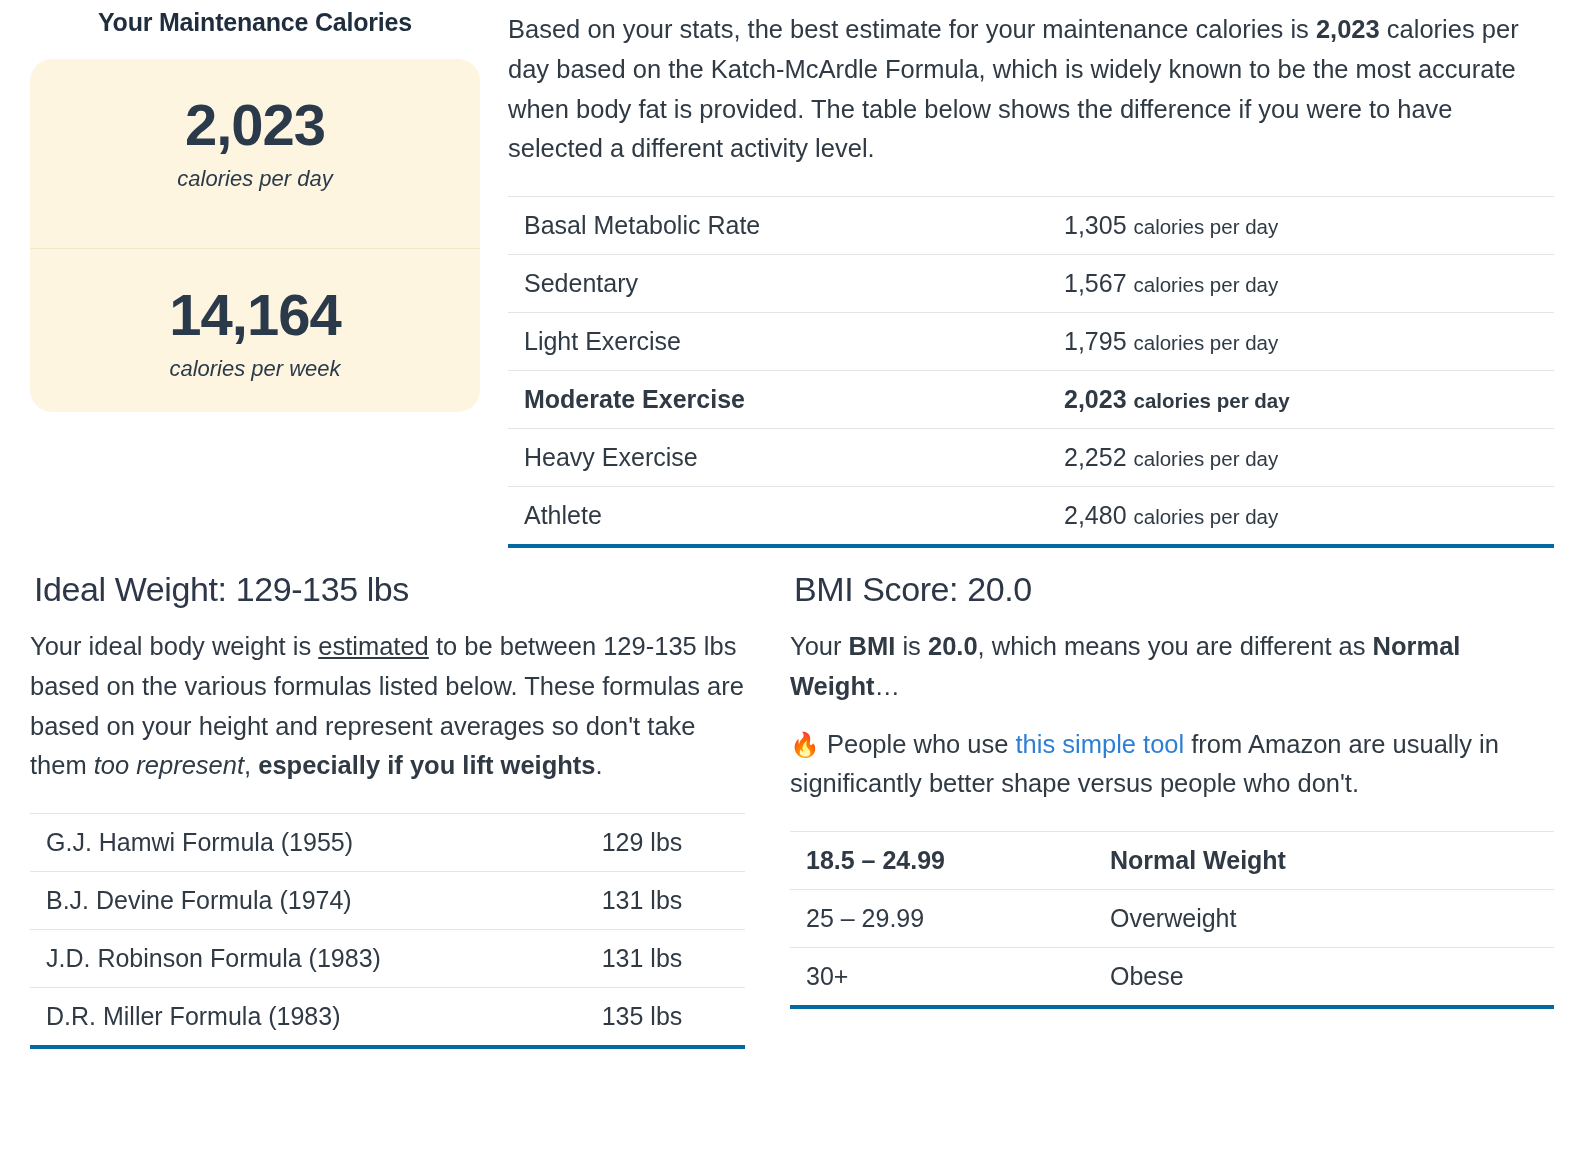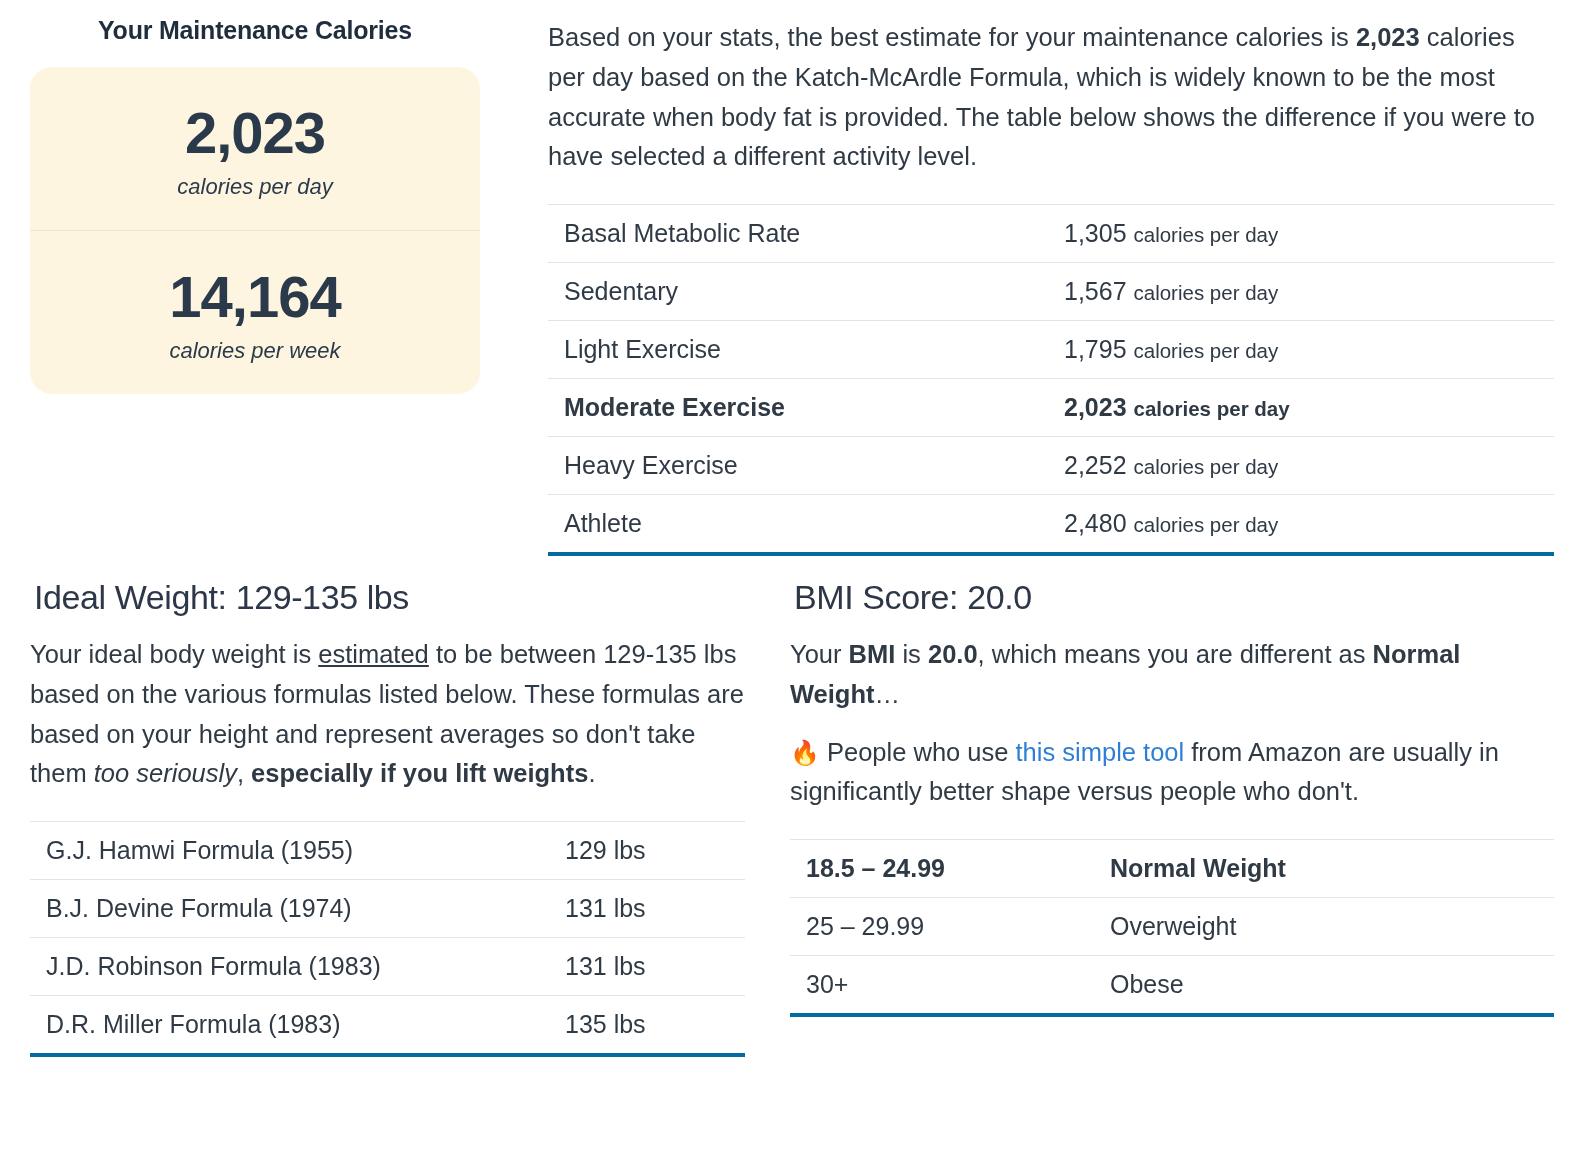--- a/index.html
+++ b/index.html
@@ -24,8 +24,7 @@
   .top-row {
     display: flex;
     align-items: flex-start;
-    padding-top: 14px;
-    gap: 40px;
+    padding-top: 6px;
   }
   .calorie-col {
     width: 478px;

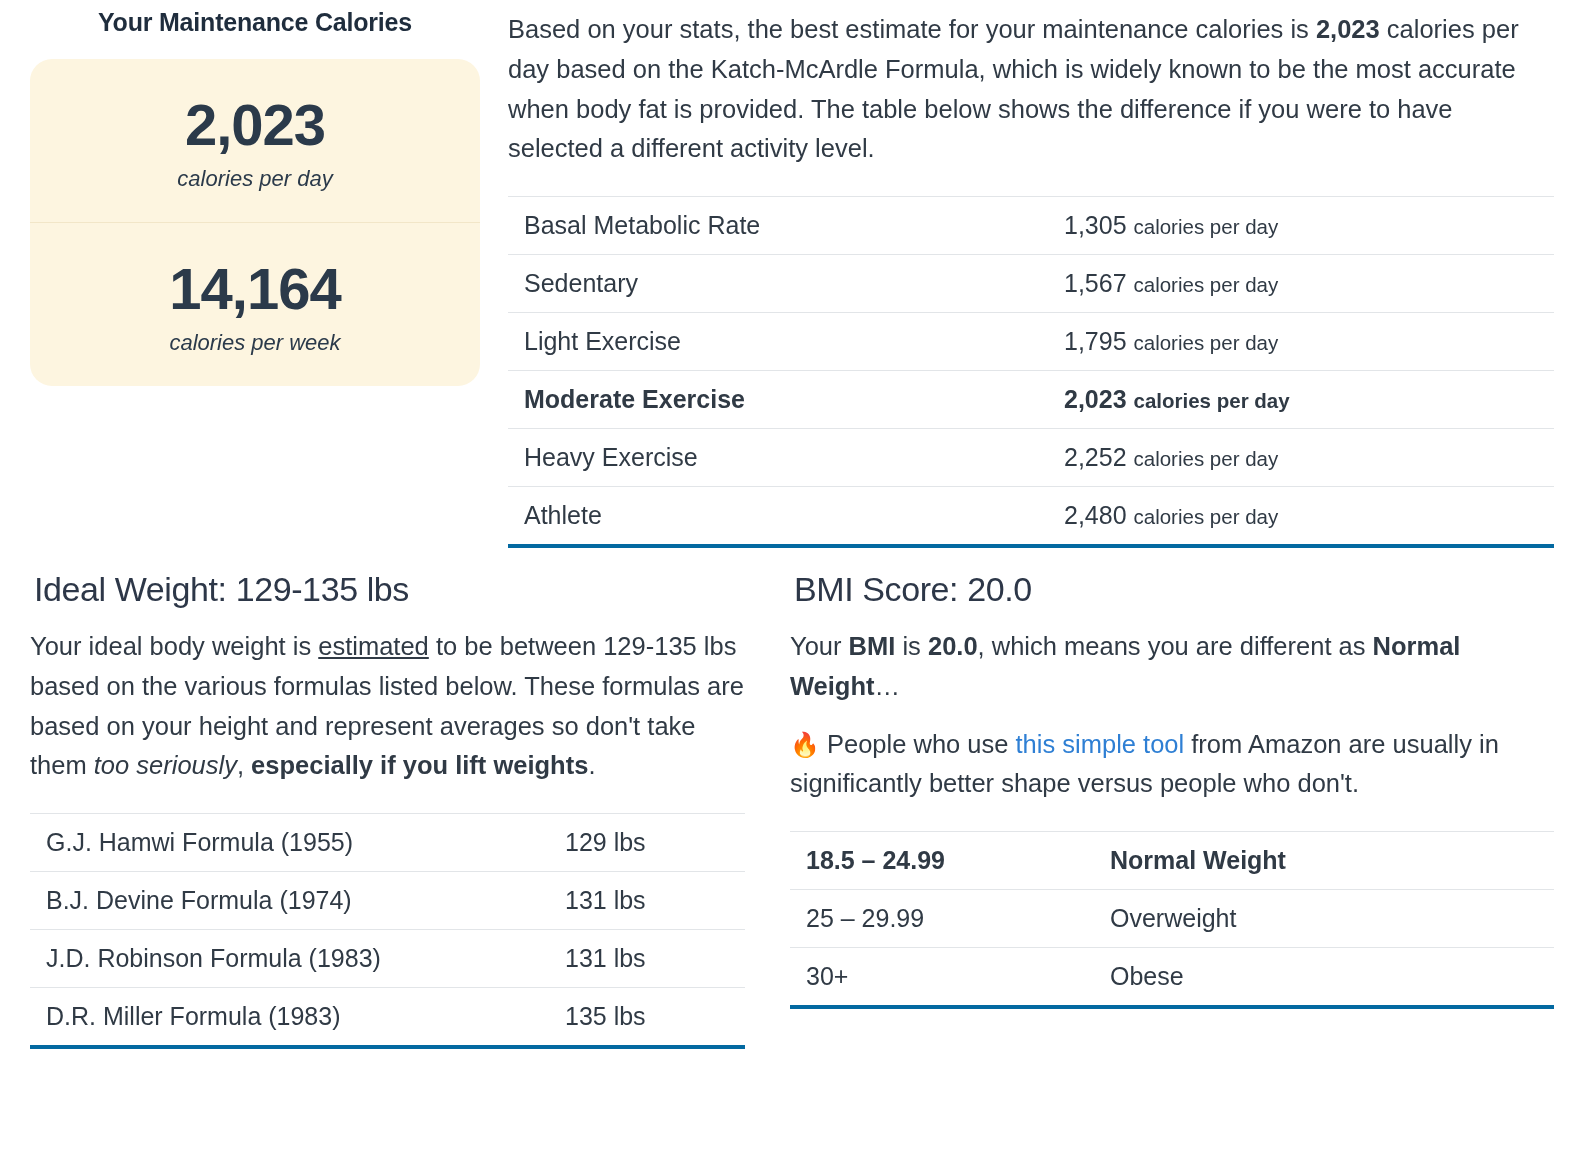--- a/index.html
+++ b/index.html
@@ -50,6 +50,7 @@
   }
   .calorie-block + .calorie-block {
     border-top: 1px solid #f2e6c8;
+    margin-top: 26px;
   }
   .calorie-number {
     font-size: 58px;

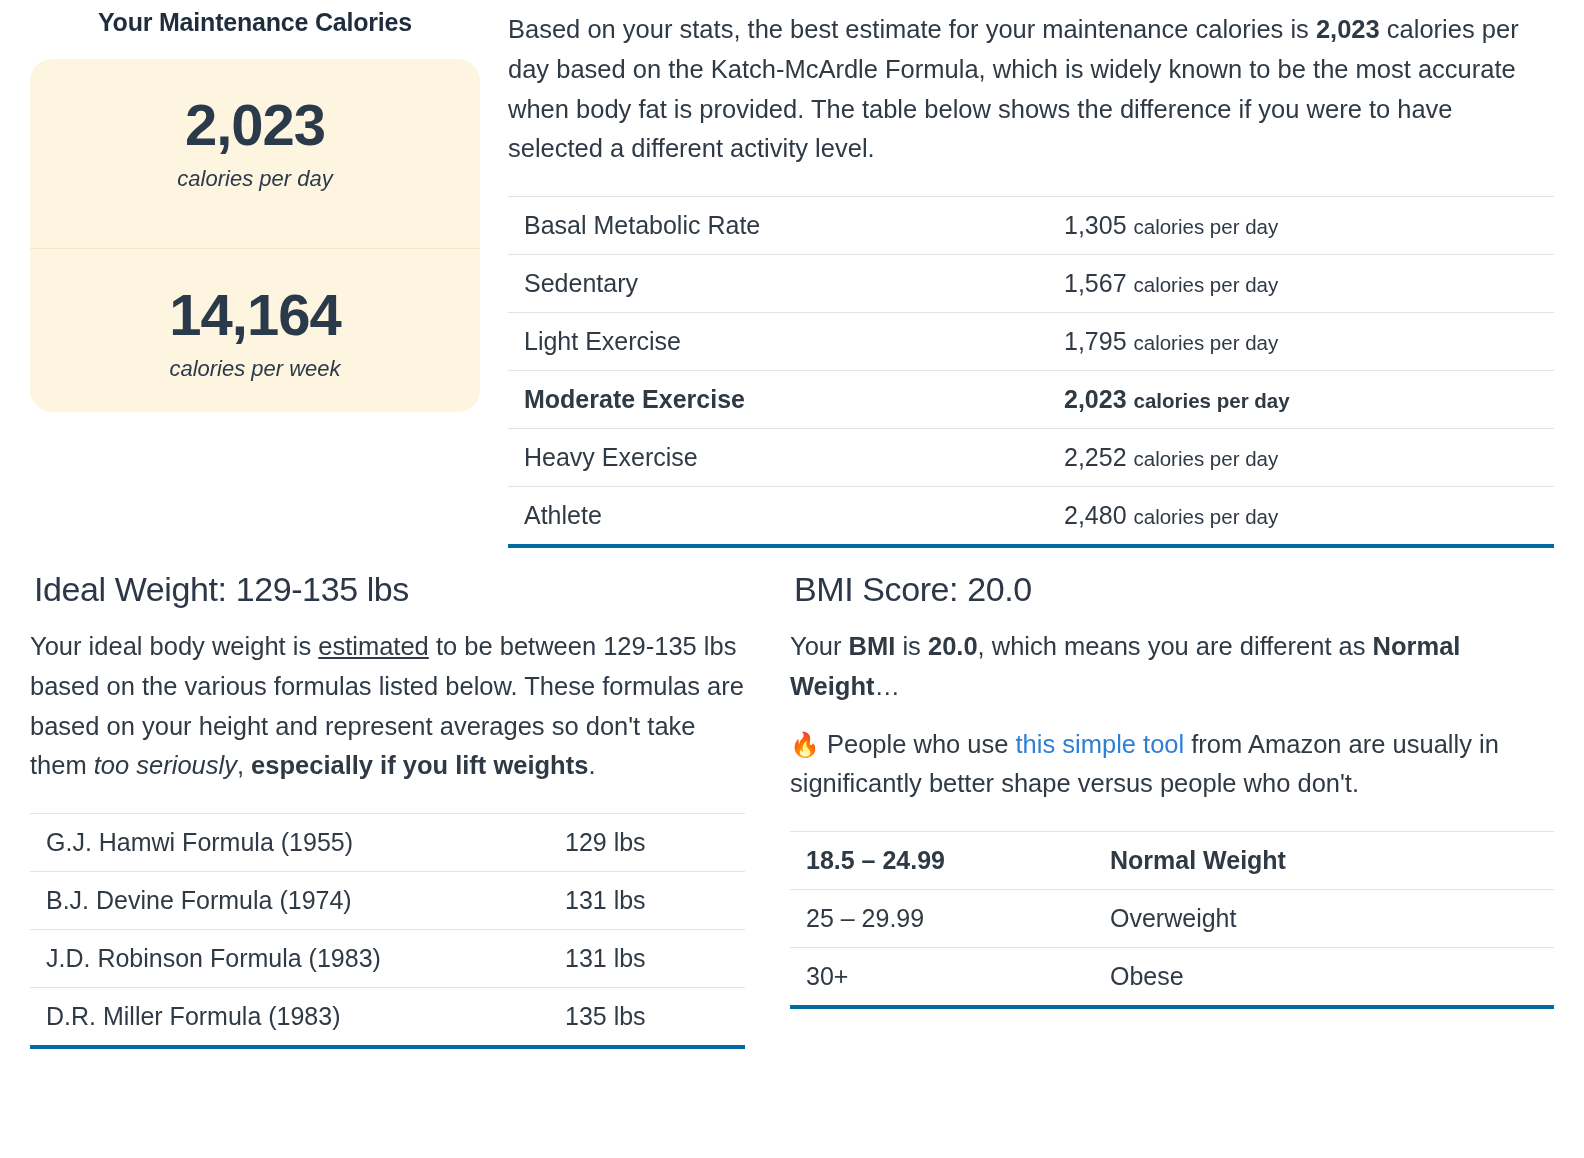--- a/index.html
+++ b/index.html
@@ -201,7 +201,7 @@
 
     <div class="left-col">
       <h2 class="section-title">Ideal Weight: 129-135 lbs</h2>
-      <p class="body-text"><span>Your ideal body weight is </span><u>estimated</u><span> to be between 129-135 lbs based on the various formulas listed below. These formulas are based on your height and represent averages so don't take them </span><i>too seriously</i><span>, </span><b>especially if you lift weights</b><span>.</span></p>
+      <p class="body-text"><span>Your ideal body weight is </span><u>estimated</u><span> to be between 129-135 lbs based on the various formulas listed below. These formulas are based on your height and represent averages so don't take them </span><i>too represent</i><span>, </span><b>especially if you lift weights</b><span>.</span></p>
 
       <table class="data ideal-table">
         <tbody>

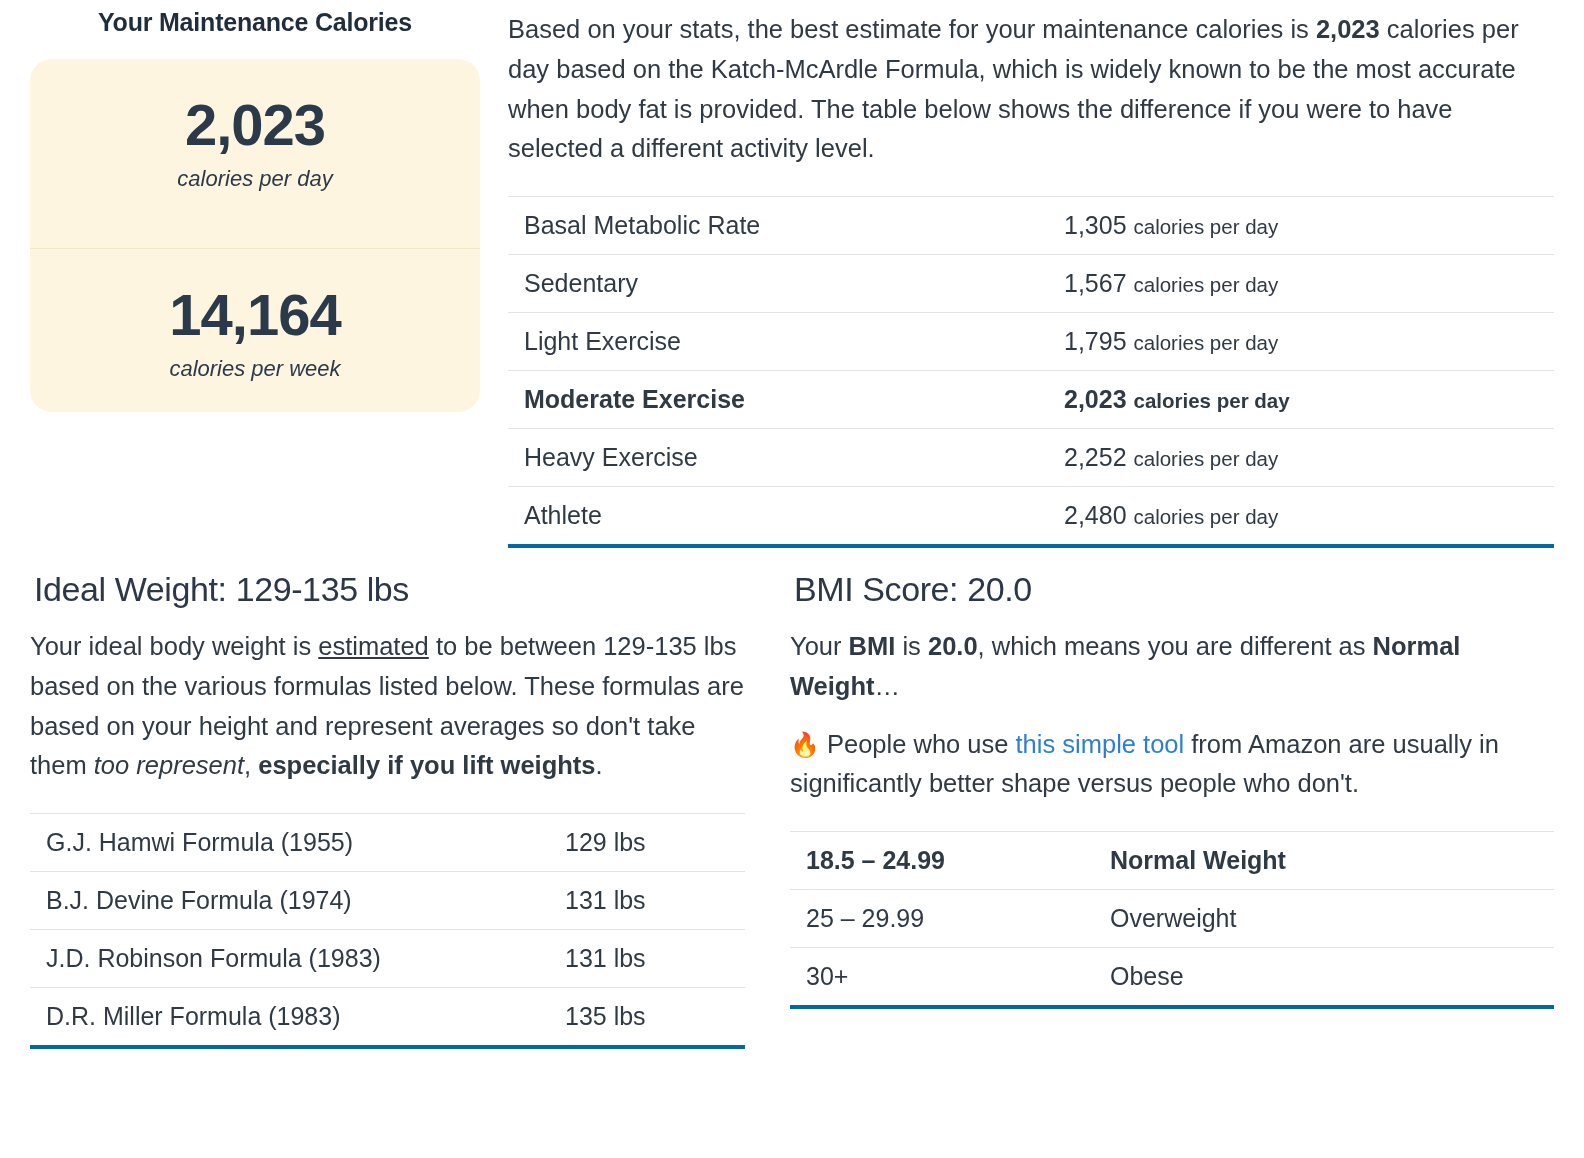--- a/index.html
+++ b/index.html
@@ -134,7 +134,7 @@
     text-decoration: none;
   }
   .ideal-table td.value {
-    text-align: left;
+    text-align: center;
     padding-right: 26px;
     padding-left: 0;
     width: 180px;

